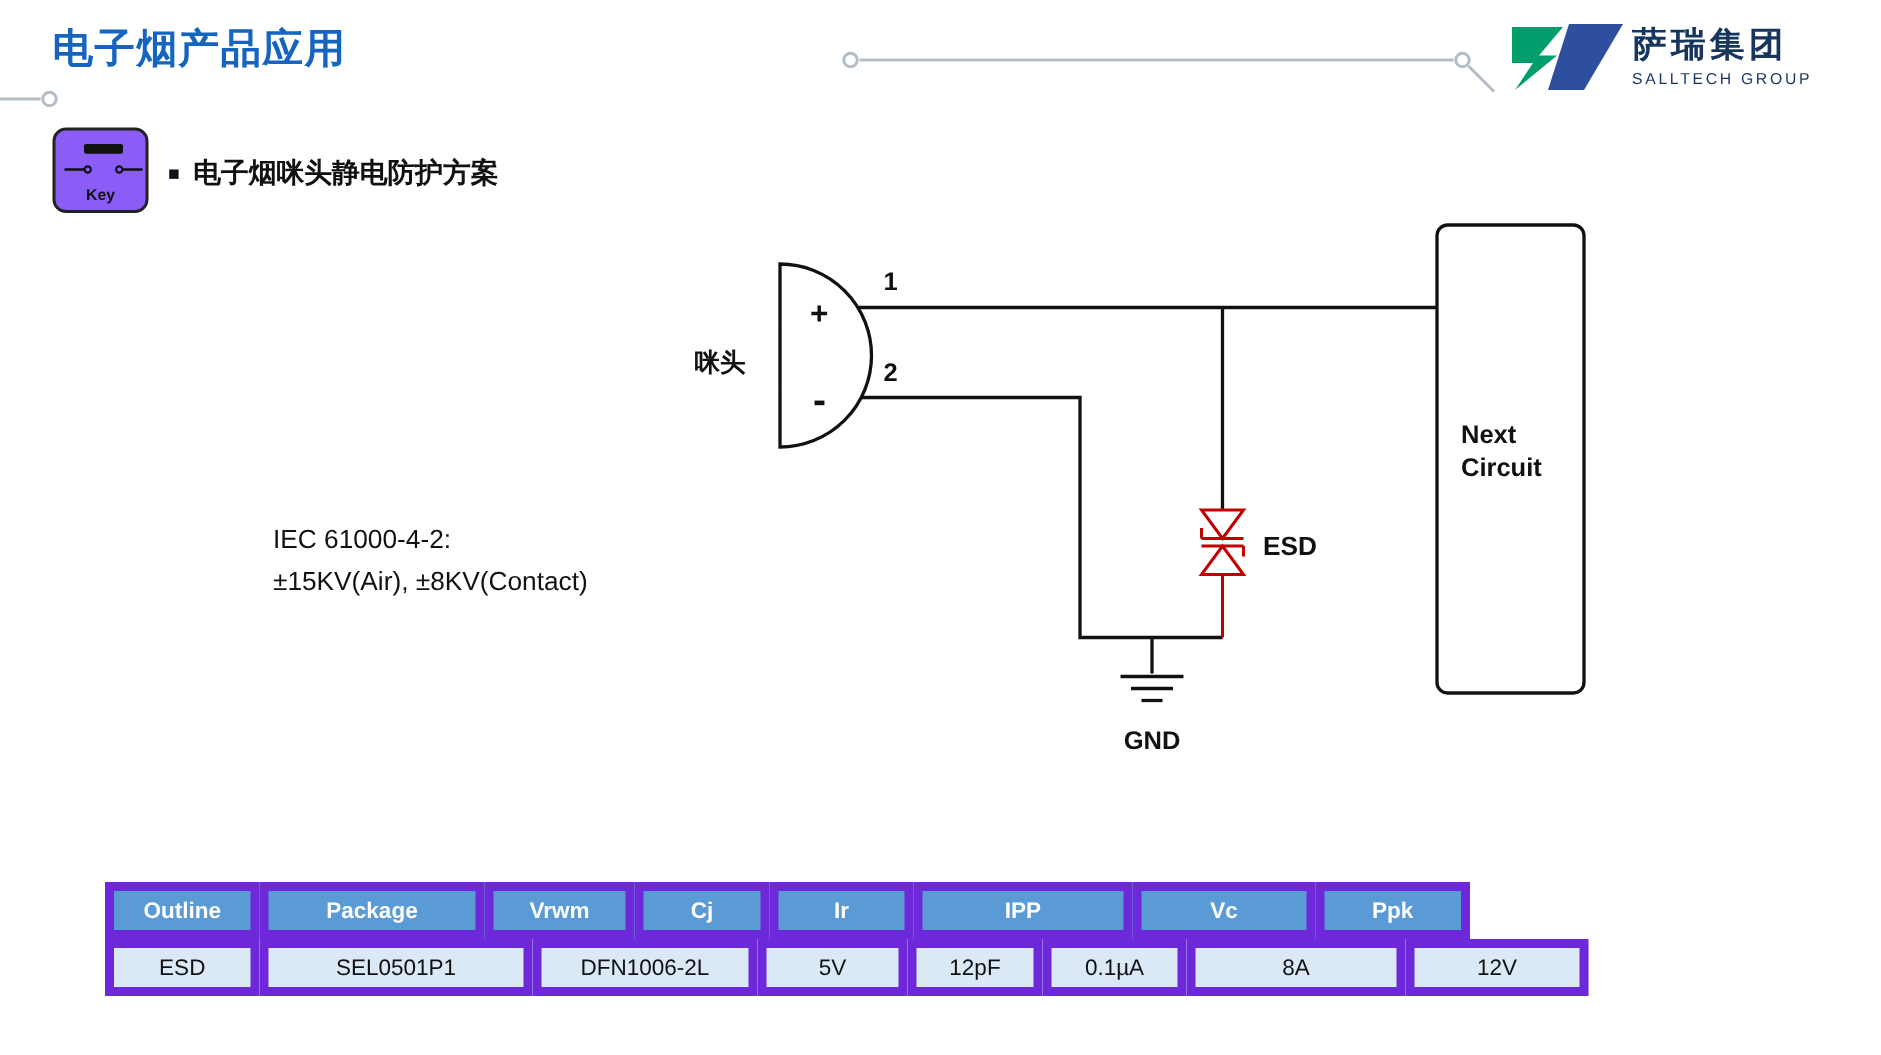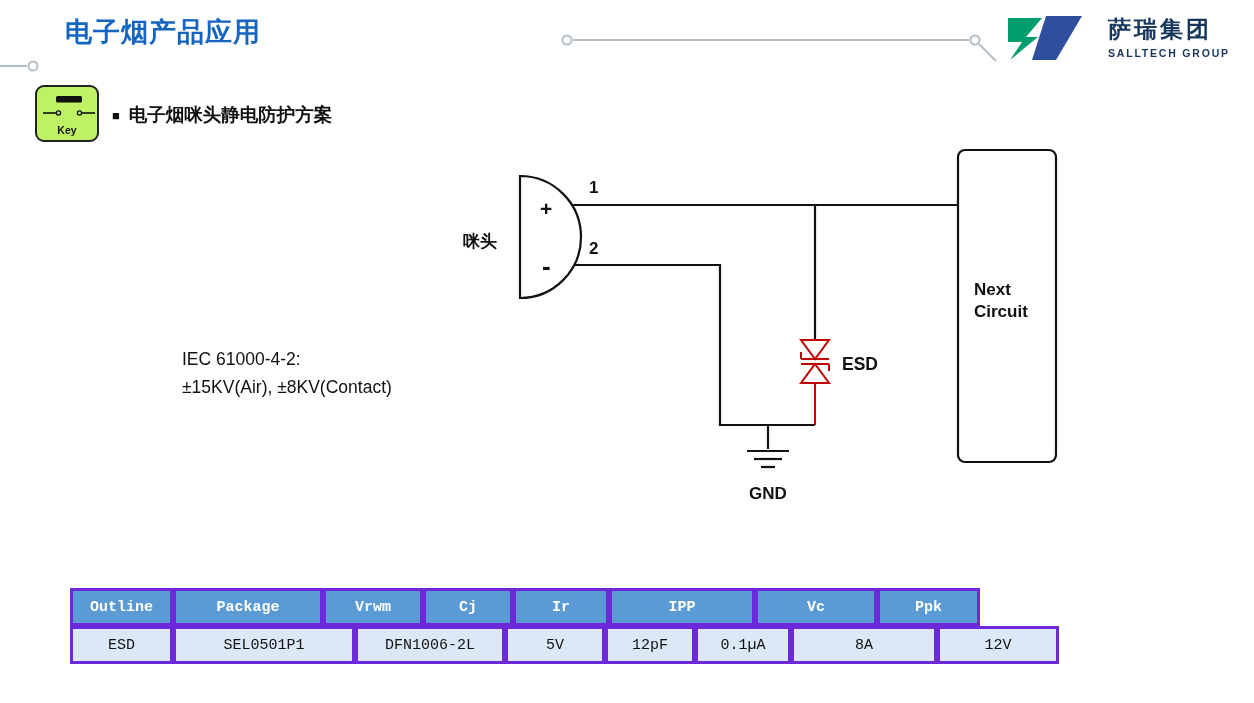--- a/index.html
+++ b/index.html
@@ -8,7 +8,7 @@
 
   
   .page-title{position:absolute;left:35px;top:14px;font-size:27px;font-weight:bold;
-    color:var(--title-blue,#1565c0);letter-spacing:1px;margin-left:30px;}
+    color:var(--title-blue,#1565c0);letter-spacing:1px;}
   .deco-svg{position:absolute;left:0;top:0;width:1254px;height:90px;pointer-events:none;}
   .deco{stroke:var(--deco-gray,#b3bdc6);stroke-width:2;fill:none;}
   .deco-dot{stroke:var(--deco-gray,#b3bdc6);stroke-width:2;fill:#fff;}

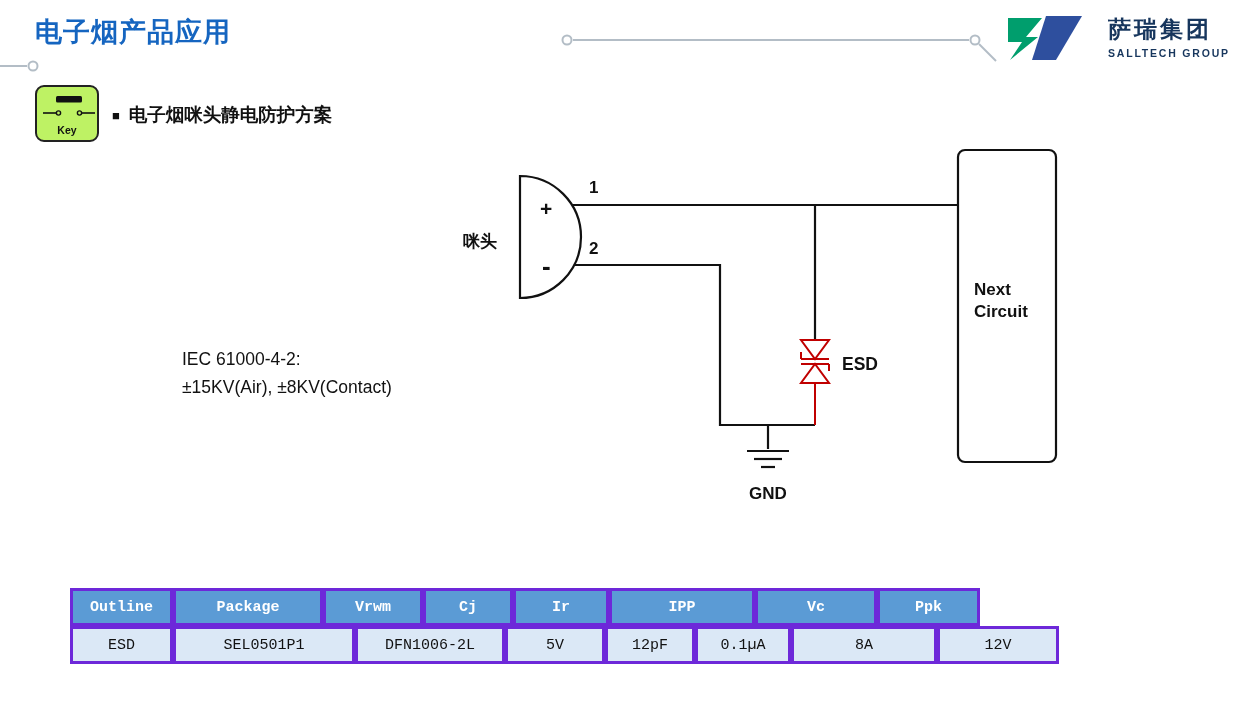--- a/index.html
+++ b/index.html
@@ -13,7 +13,7 @@
   .deco{stroke:var(--deco-gray,#b3bdc6);stroke-width:2;fill:none;}
   .deco-dot{stroke:var(--deco-gray,#b3bdc6);stroke-width:2;fill:#fff;}
 
-  .logo{position:absolute;left:1002px;top:12px;display:flex;align-items:center;gap:20px;}
+  .logo{position:absolute;left:1002px;top:12px;display:flex;align-items:center;gap:0;}
   .logo-text{display:flex;flex-direction:column;align-items:flex-start;}
   .logo-name{font-size:23px;font-weight:bold;color:var(--logo-navy,#17365d);letter-spacing:3px;line-height:1.1;}
   .logo-sub{font-size:10.5px;font-weight:bold;color:var(--logo-navy,#17365d);letter-spacing:1.8px;margin-top:5px;}

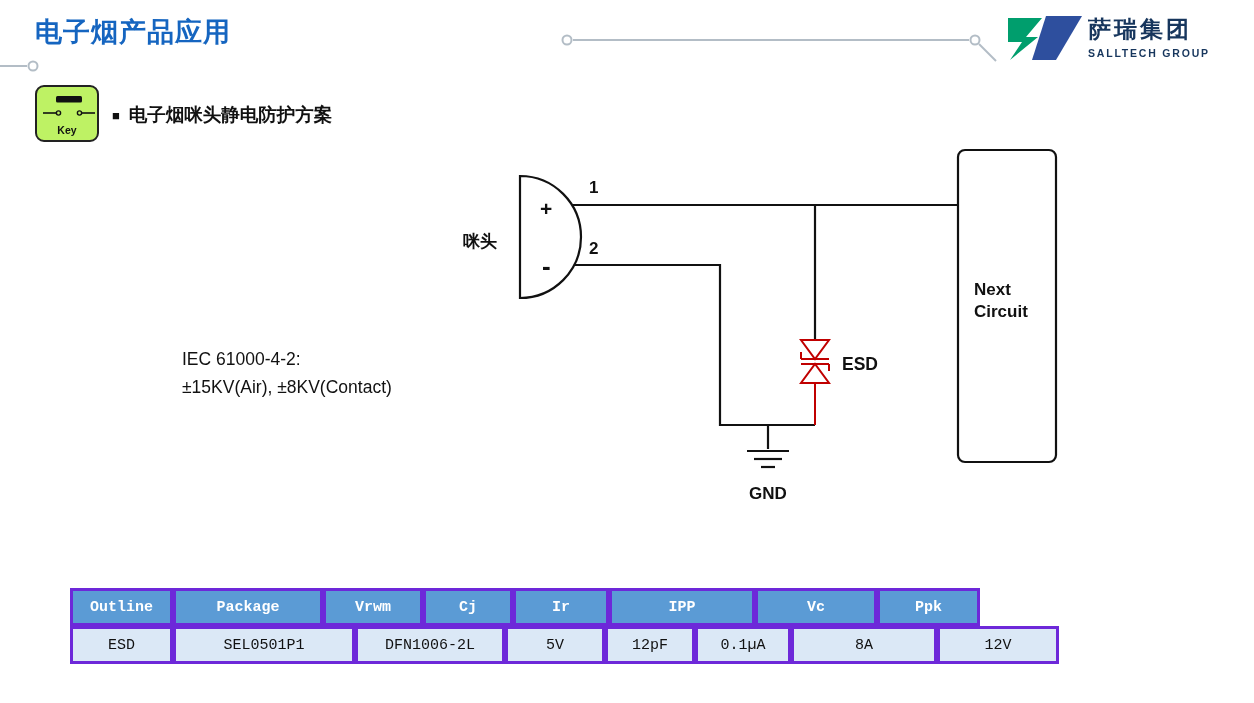--- a/index.html
+++ b/index.html
@@ -16,7 +16,7 @@
   .logo{position:absolute;left:1002px;top:12px;display:flex;align-items:center;gap:0;}
   .logo-text{display:flex;flex-direction:column;align-items:flex-start;}
   .logo-name{font-size:23px;font-weight:bold;color:var(--logo-navy,#17365d);letter-spacing:3px;line-height:1.1;}
-  .logo-sub{font-size:10.5px;font-weight:bold;color:var(--logo-navy,#17365d);letter-spacing:1.8px;margin-top:5px;}
+  .logo-sub{font-size:10.5px;font-weight:normal;color:var(--logo-navy,#17365d);letter-spacing:1.8px;margin-top:5px;}
 
   
   .key-card{position:absolute;left:35px;top:85px;width:64px;height:57px;border:2px solid #222;

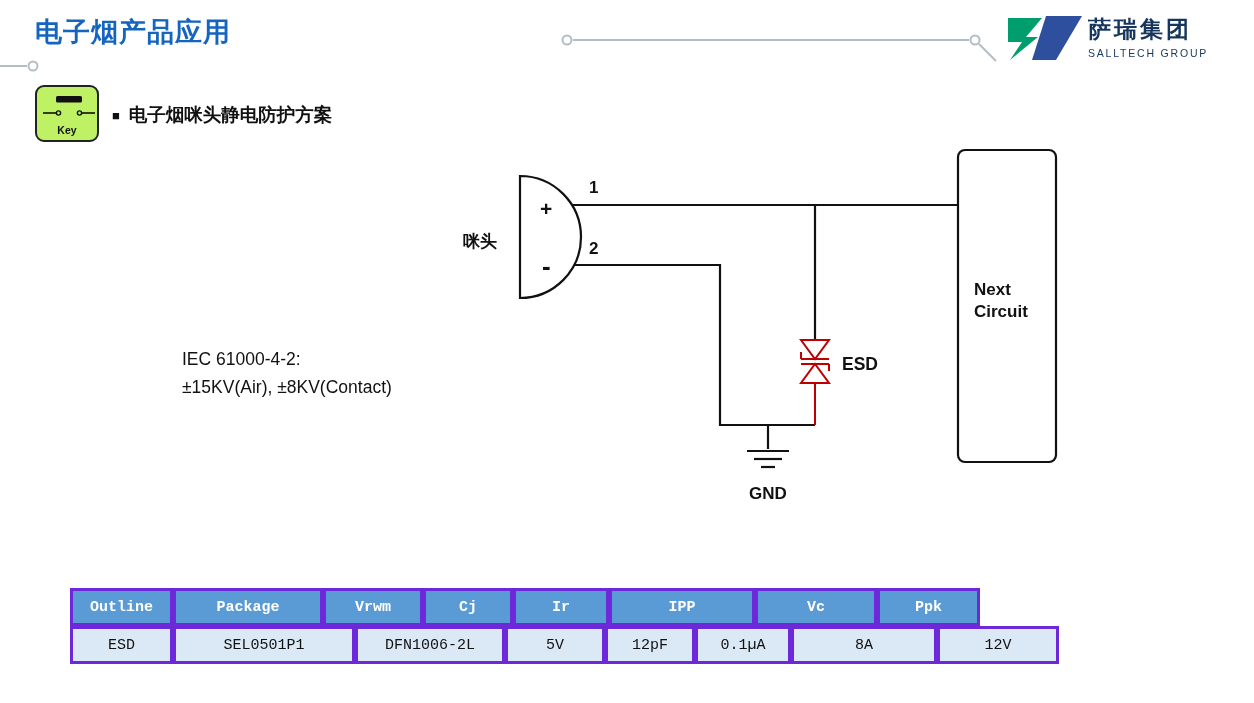--- a/index.html
+++ b/index.html
@@ -20,7 +20,7 @@
 
   
   .key-card{position:absolute;left:35px;top:85px;width:64px;height:57px;border:2px solid #222;
-    border-radius:9px;background:#bef264;box-sizing:border-box;display:flex;flex-direction:column;
+    border-radius:9px;background:#8b5cf6;box-sizing:border-box;display:flex;flex-direction:column;
     align-items:center;justify-content:flex-end;}
   .key-art{position:absolute;left:2px;top:5px;}
   .key-label{font-size:10.5px;font-weight:bold;margin-bottom:4px;}

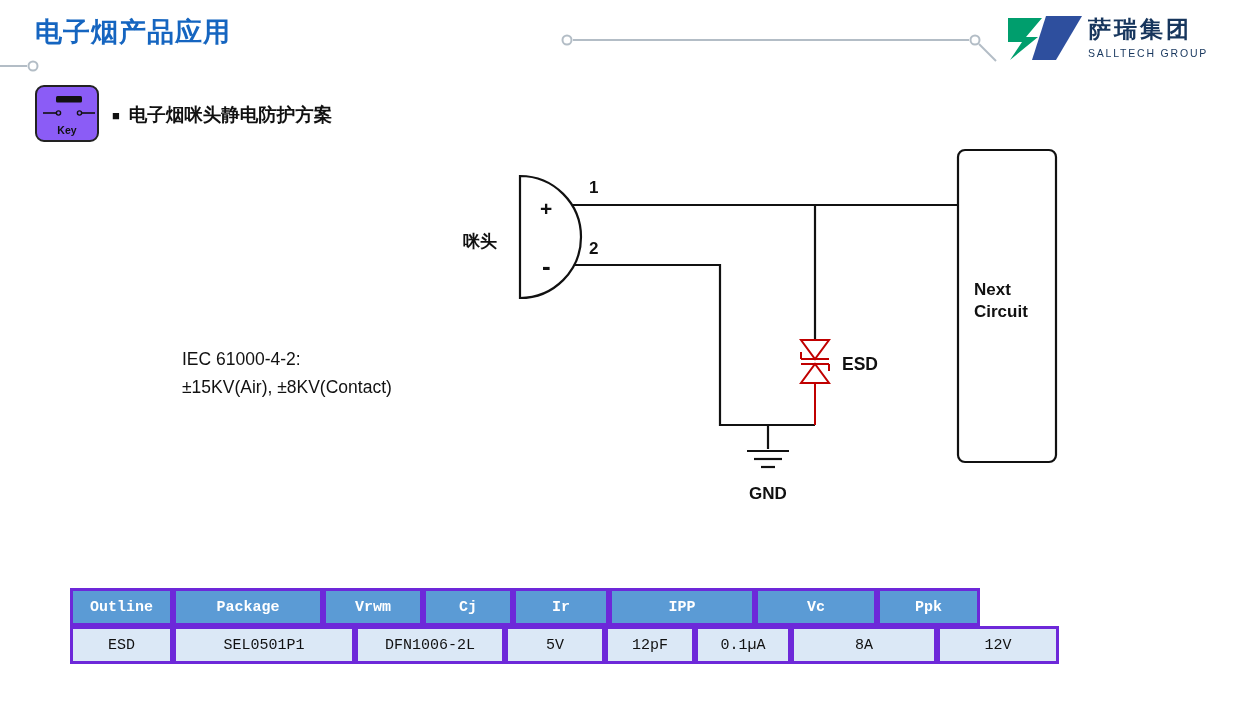--- a/index.html
+++ b/index.html
@@ -42,7 +42,7 @@
   .spec-table{position:absolute;left:70px;top:588px;width:1115px;font-size:15px;}
   .trow{display:flex;}
   .cell{display:flex;align-items:center;justify-content:center;height:38px;
-    border:3px solid #6d28d9;box-sizing:border-box;text-align:right;font-family:Liberation Mono, monospace;}
+    border:6px solid #6d28d9;box-sizing:border-box;text-align:right;}
   .thead .cell{background:var(--table-header-bg,#5b9bd5);color:#fff;font-weight:bold;}
   .tbody .cell{background:var(--table-row-bg,#dbe8f6);color:#111;}
   .c0{width:103px}.c1{width:182px}.c2{width:150px}.c3{width:100px}.c4{width:90px}

